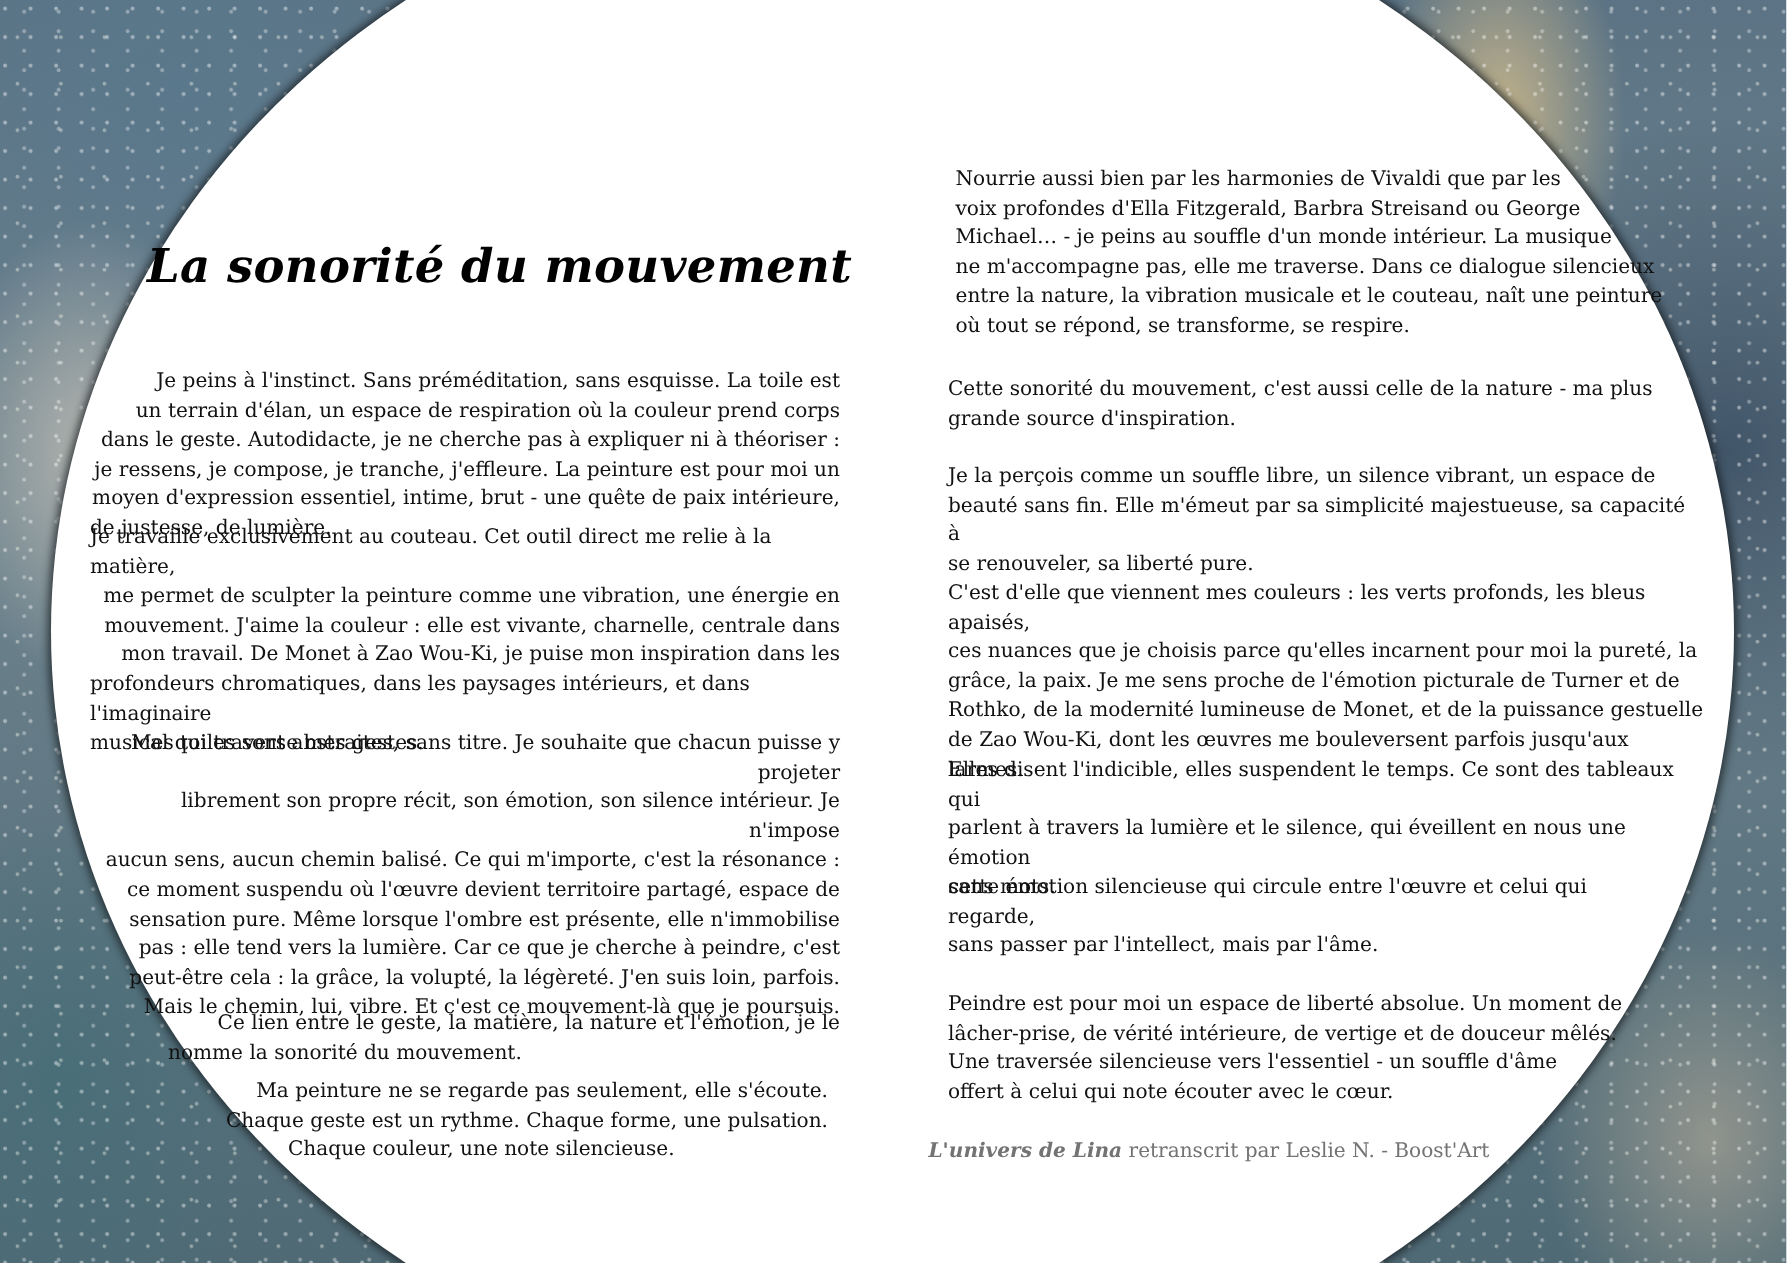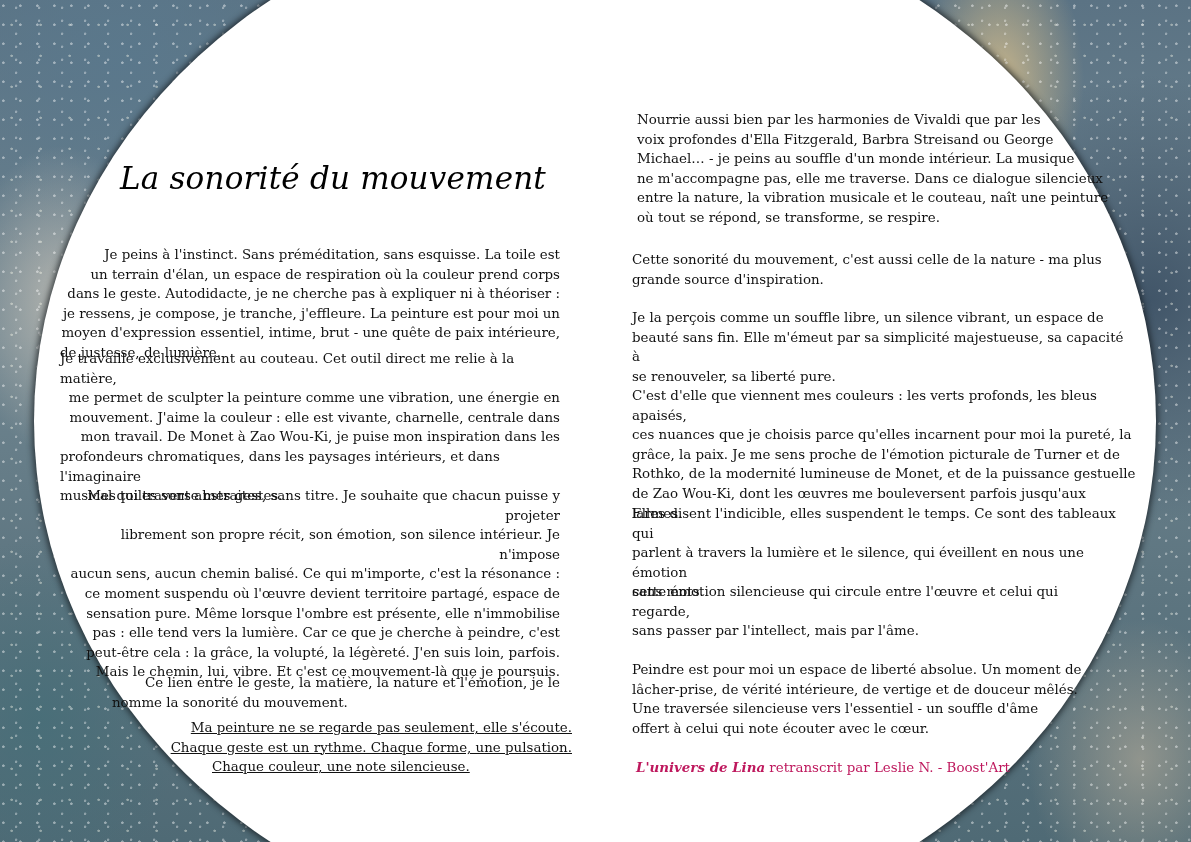--- a/index.html
+++ b/index.html
@@ -54,7 +54,7 @@
       text-align: center;
       margin: 0;
       font-family: "DejaVu Serif", "Liberation Serif", serif;
-      font-weight: normal;
+      font-weight: bold;
       font-style: italic;
       font-size: 31px;
       letter-spacing: 0.2px;

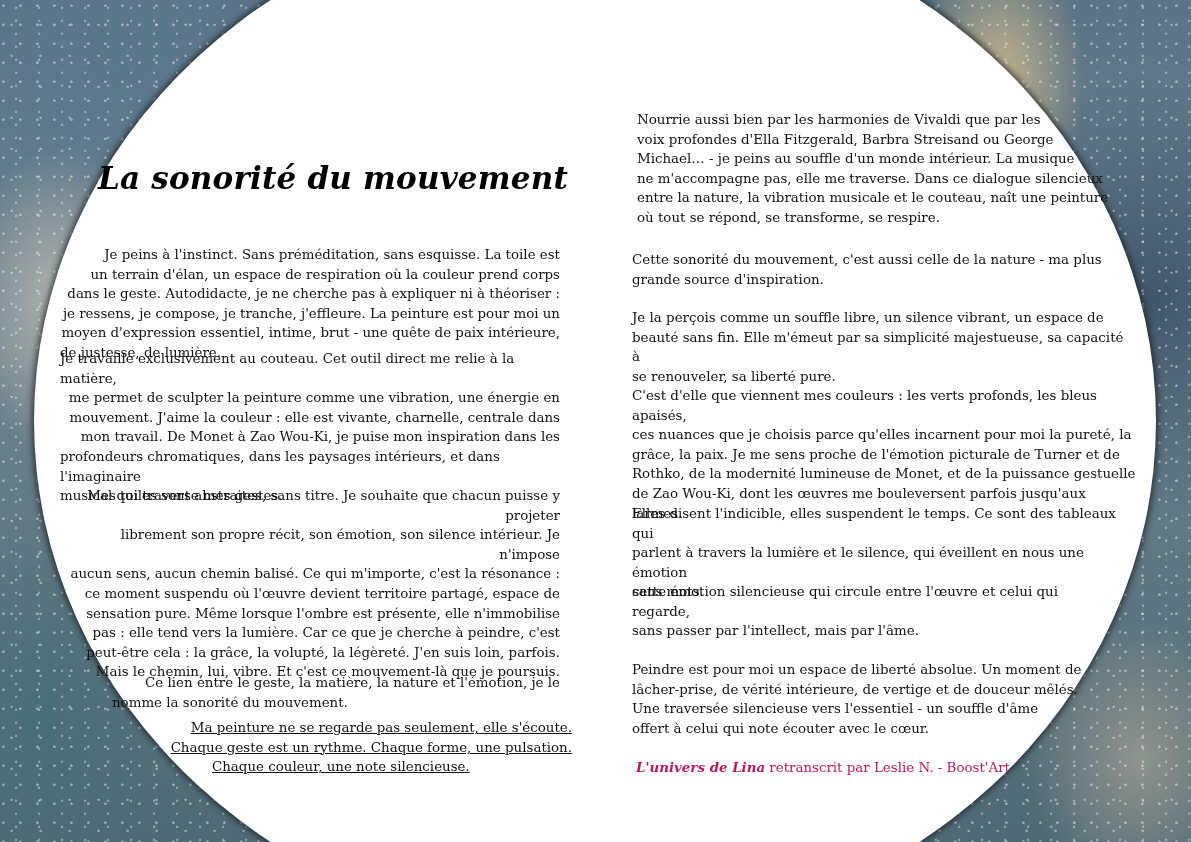--- a/index.html
+++ b/index.html
@@ -79,7 +79,7 @@
     #lp2 { left: 60px; top: 349px; width: 500px; }
     #lp3 { left: 60px; top: 486px; width: 500px; }
     #lp4 { left: 100px; top: 660px; width: 460px; margin-top: 13px; }
-    #lp5 { left: 112px; top: 718px; width: 460px; text-decoration: underline; }
+    #lp5 { left: 92px; top: 718px; width: 460px; }
 
     
     #rp1 { left: 637px; top: 110px; width: 480px; }

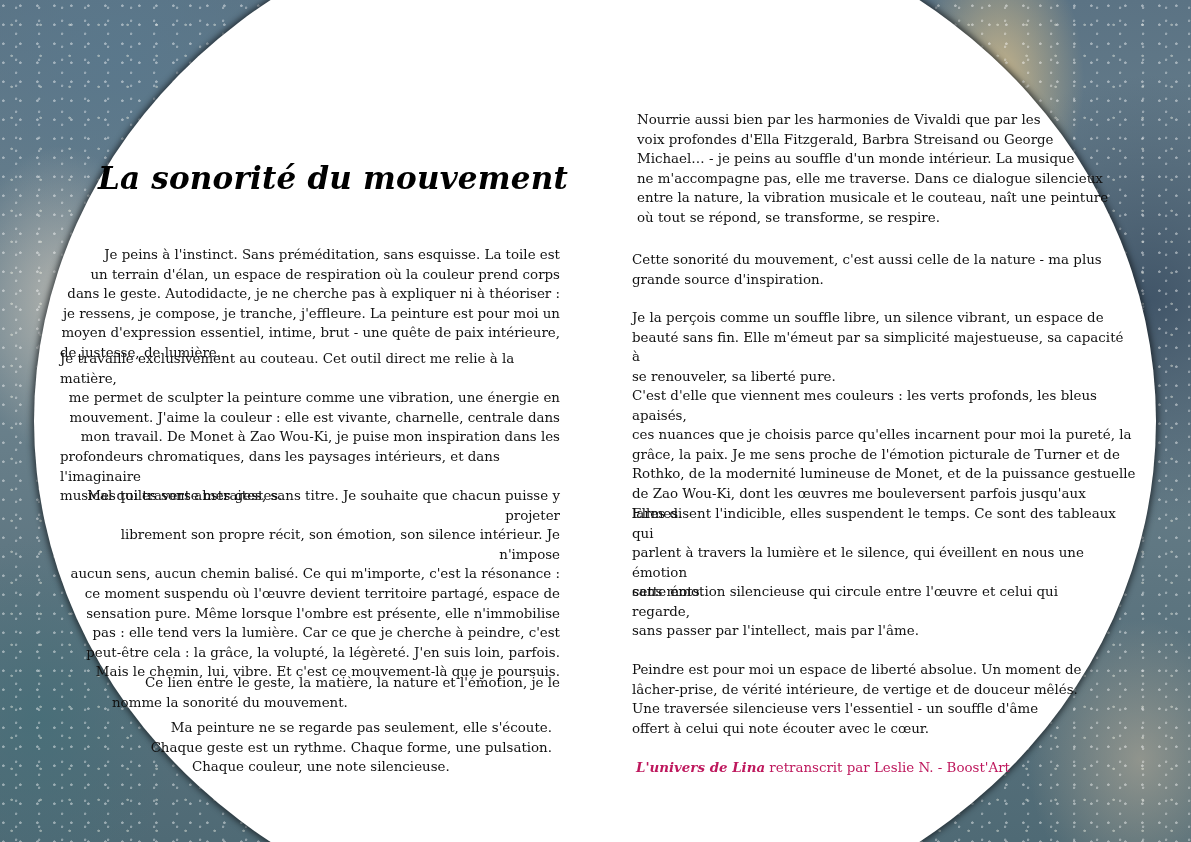--- a/index.html
+++ b/index.html
@@ -92,12 +92,12 @@
 
     .signature {
       position: absolute;
-      left: 636px;
+      left: 619px;
       top: 758px;
       font-size: 13.4px;
       line-height: 19.6px;
       margin: 0;
-      color: #be185d;
+      color: #737373;
     }
     .signature em {
       font-style: italic;

